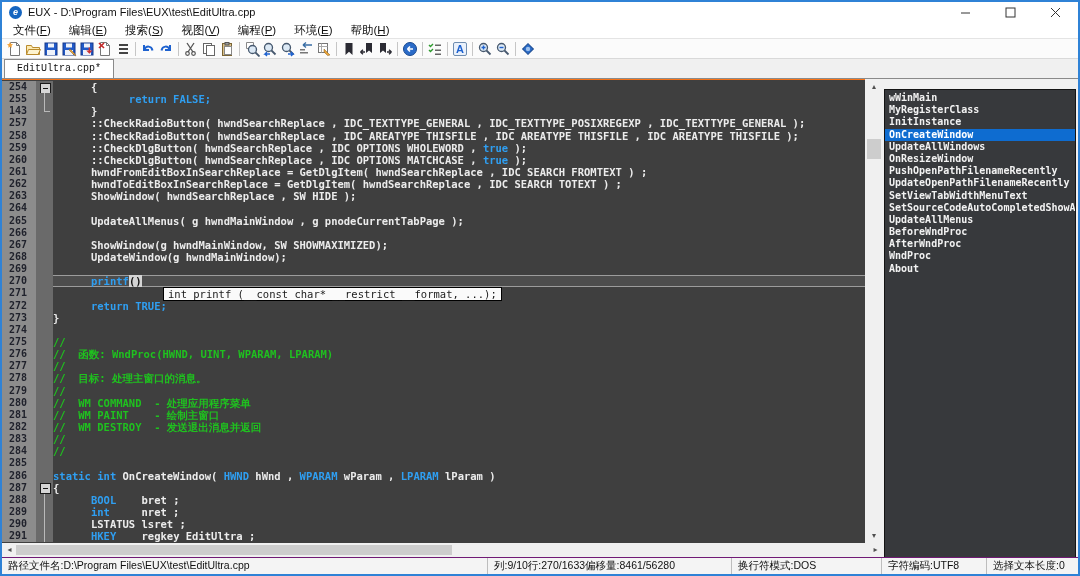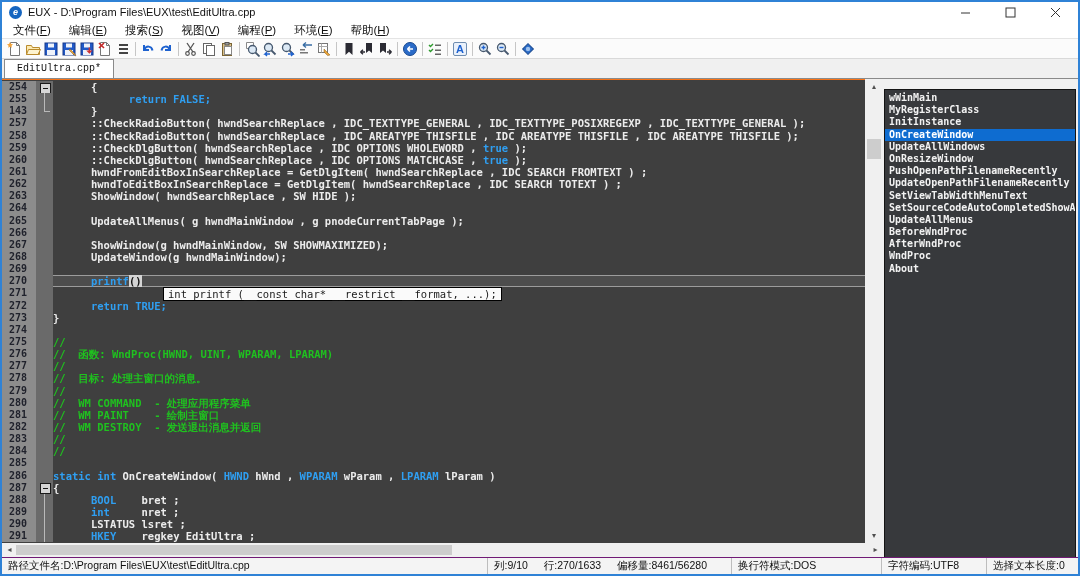--- a/index.html
+++ b/index.html
@@ -66,7 +66,7 @@
   #statusbar { position:absolute; left:0; top:555px; width:1076px; height:17px; background:#f4f4f4; display:flex; align-items:center; font-size:10.5px; color:#111; border-top:1px solid #701a75; }
   .scell { height:100%; display:flex; align-items:center; padding:0 6px; border-right:1px solid #bdbdbd; white-space:nowrap; overflow:hidden; flex:none; }
   #sc-path { width:486px; }
-  #sc-pos { width:244px; gap:16px; }
+  #sc-pos { width:244px; gap:0; }
   #sc-eol { width:150px; }
   #sc-enc { width:105px; }
   #sc-sel { flex:1; border-right:none; }

